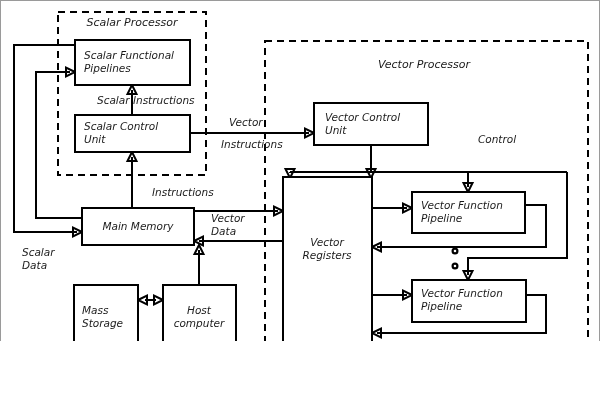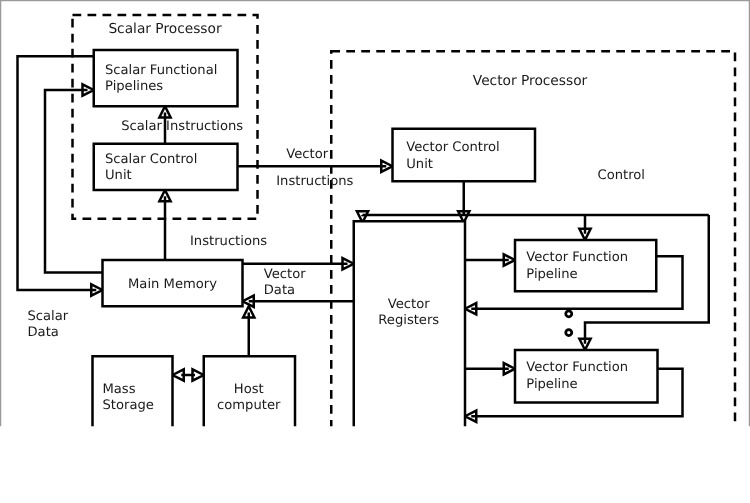--- a/index.html
+++ b/index.html
@@ -4,7 +4,7 @@
 <style>
   html,body{margin:0;padding:0;background:#ffffff;}
   body{width:600px;height:402px;font-family:"DejaVu Sans","Liberation Sans",sans-serif;}
-  #diagram-root{position:relative;width:600px;height:341px;overflow:hidden;background:#fff;}
+  #diagram-root{position:relative;width:600px;height:341px;overflow:hidden;background:#fff;font-style:italic;}
   svg{display:block;}
   .box-rect{fill:#ffffff;stroke:#000000;stroke-width:2;}
   .group-rect{fill:none;stroke:#000000;stroke-width:2;stroke-dasharray:7 5;}

